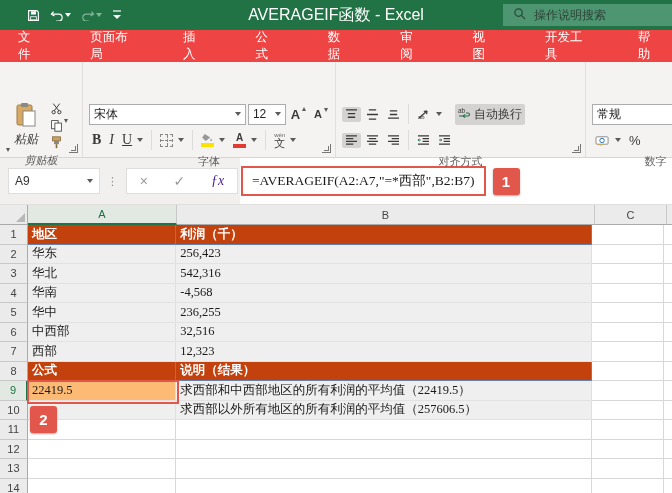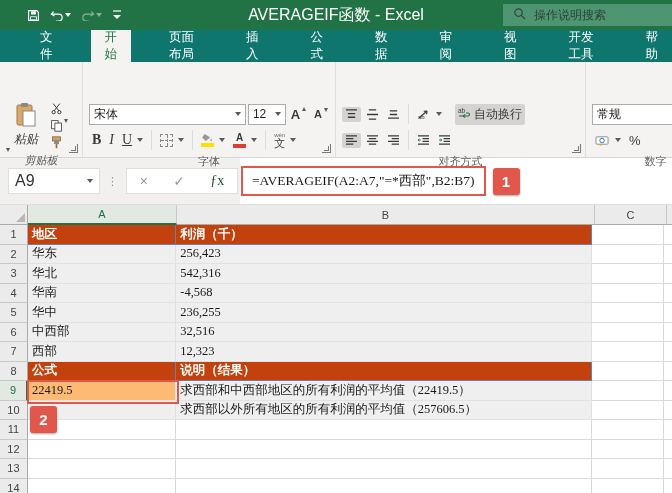--- a/index.html
+++ b/index.html
@@ -19,7 +19,7 @@
   .win-title { position:absolute; left:0; right:0; top:0; height:30px; display:flex; align-items:center; justify-content:center; font-size:16px; color:#fff; pointer-events:none; }
   .tellme { position:absolute; right:0; top:4px; width:169px; height:22px; background:#4e9571; display:flex; align-items:center; gap:8px; padding:0 10px; font-size:12px; color:#2d4438; }
   
-  .tabs { height:32px; background:#0f766e; display:flex; align-items:stretch; padding-left:26px;gap:24px; }
+  .tabs { height:32px; background:#ef4444; display:flex; align-items:stretch; padding-left:4px;gap:24px; }
   .tab { display:flex; align-items:center; padding:0 14px; font-size:12.5px; color:#fff; cursor:default; }
   .tab.active { background:#f4f3f1; color:#217346; }
   

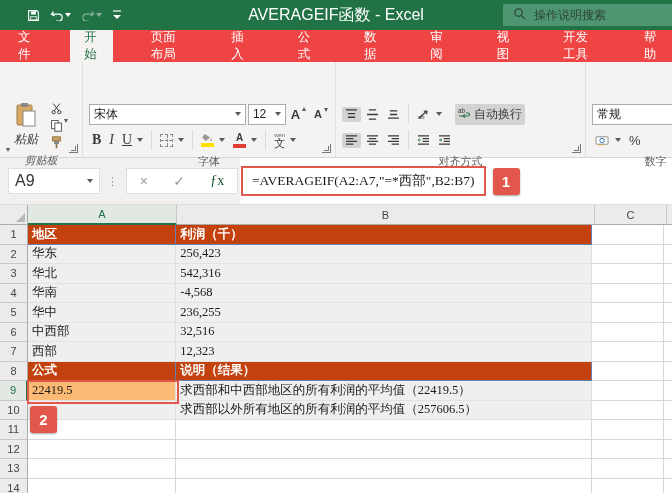--- a/index.html
+++ b/index.html
@@ -138,7 +138,6 @@
 
   <div class="tabs">
     <div class="tab">文件</div>
-    <div class="tab active">开始</div>
     <div class="tab">页面布局</div>
     <div class="tab">插入</div>
     <div class="tab">公式</div>

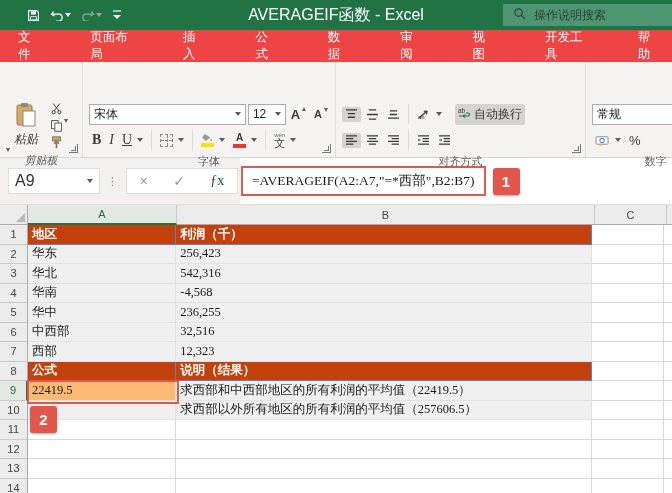--- a/index.html
+++ b/index.html
@@ -62,7 +62,7 @@
   .num-group { width:140px; }
   
   .fbar { height:47px; background:#f1f0ef; display:flex; align-items:center; padding:0 0 0 8px; border-bottom:1px solid #e1dfdd; }
-  .namebox { width:92px; height:26px; background:#fff; border:1px solid #e0dedc; display:flex; align-items:center; justify-content:space-between; padding:0 6px; font-size:16px; color:#333; }
+  .namebox { width:92px; height:26px; background:#fff; border:1px solid #e0dedc; display:flex; align-items:center; justify-content:space-between; padding:0 6px; font-size:12px; color:#333; }
   .dots { color:#8a8886; font-size:11px; padding:0 7px; letter-spacing:1px; }
   .fxbox { width:112px; height:26px; background:#fff; border:1px solid #e0dedc; display:flex; align-items:center; justify-content:space-around; color:#9a9896; font-size:14px; }
   .fxbox .fx { font-family:"Liberation Serif",serif; color:#14532d; }

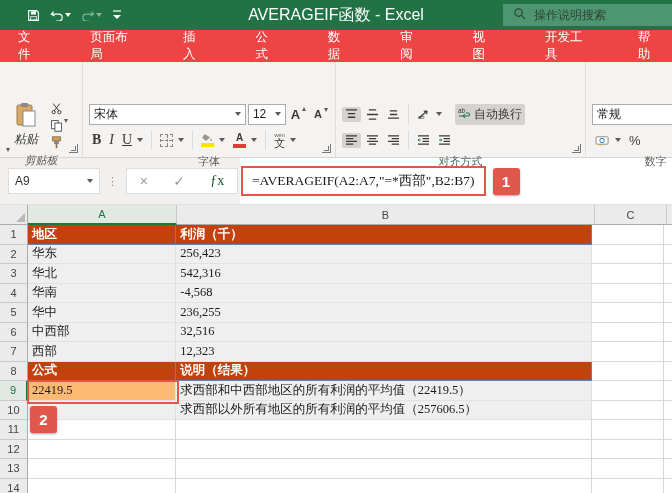--- a/index.html
+++ b/index.html
@@ -65,7 +65,7 @@
   .namebox { width:92px; height:26px; background:#fff; border:1px solid #e0dedc; display:flex; align-items:center; justify-content:space-between; padding:0 6px; font-size:12px; color:#333; }
   .dots { color:#8a8886; font-size:11px; padding:0 7px; letter-spacing:1px; }
   .fxbox { width:112px; height:26px; background:#fff; border:1px solid #e0dedc; display:flex; align-items:center; justify-content:space-around; color:#9a9896; font-size:14px; }
-  .fxbox .fx { font-family:"Liberation Serif",serif; color:#14532d; }
+  .fxbox .fx { font-family:"Liberation Serif",serif; font-style:italic; color:#4c1d95; }
   .finput { flex:1; align-self:stretch; background:#fff; display:flex; align-items:center; margin-left:2px; }
   .redbox { border:2px solid #e2574c; background:#fff; height:30px; display:flex; align-items:center; padding:0 9px; margin-left:1px; font-family:"Liberation Serif",serif; font-size:13.5px; color:#1b1a19; white-space:nowrap; }
   .callout { width:27px; height:27px; background:#e2574c; color:#fff; font-size:15px; font-weight:bold; display:flex; align-items:center; justify-content:center; border-radius:3px; box-shadow:0 1px 2px rgba(0,0,0,.35); }

